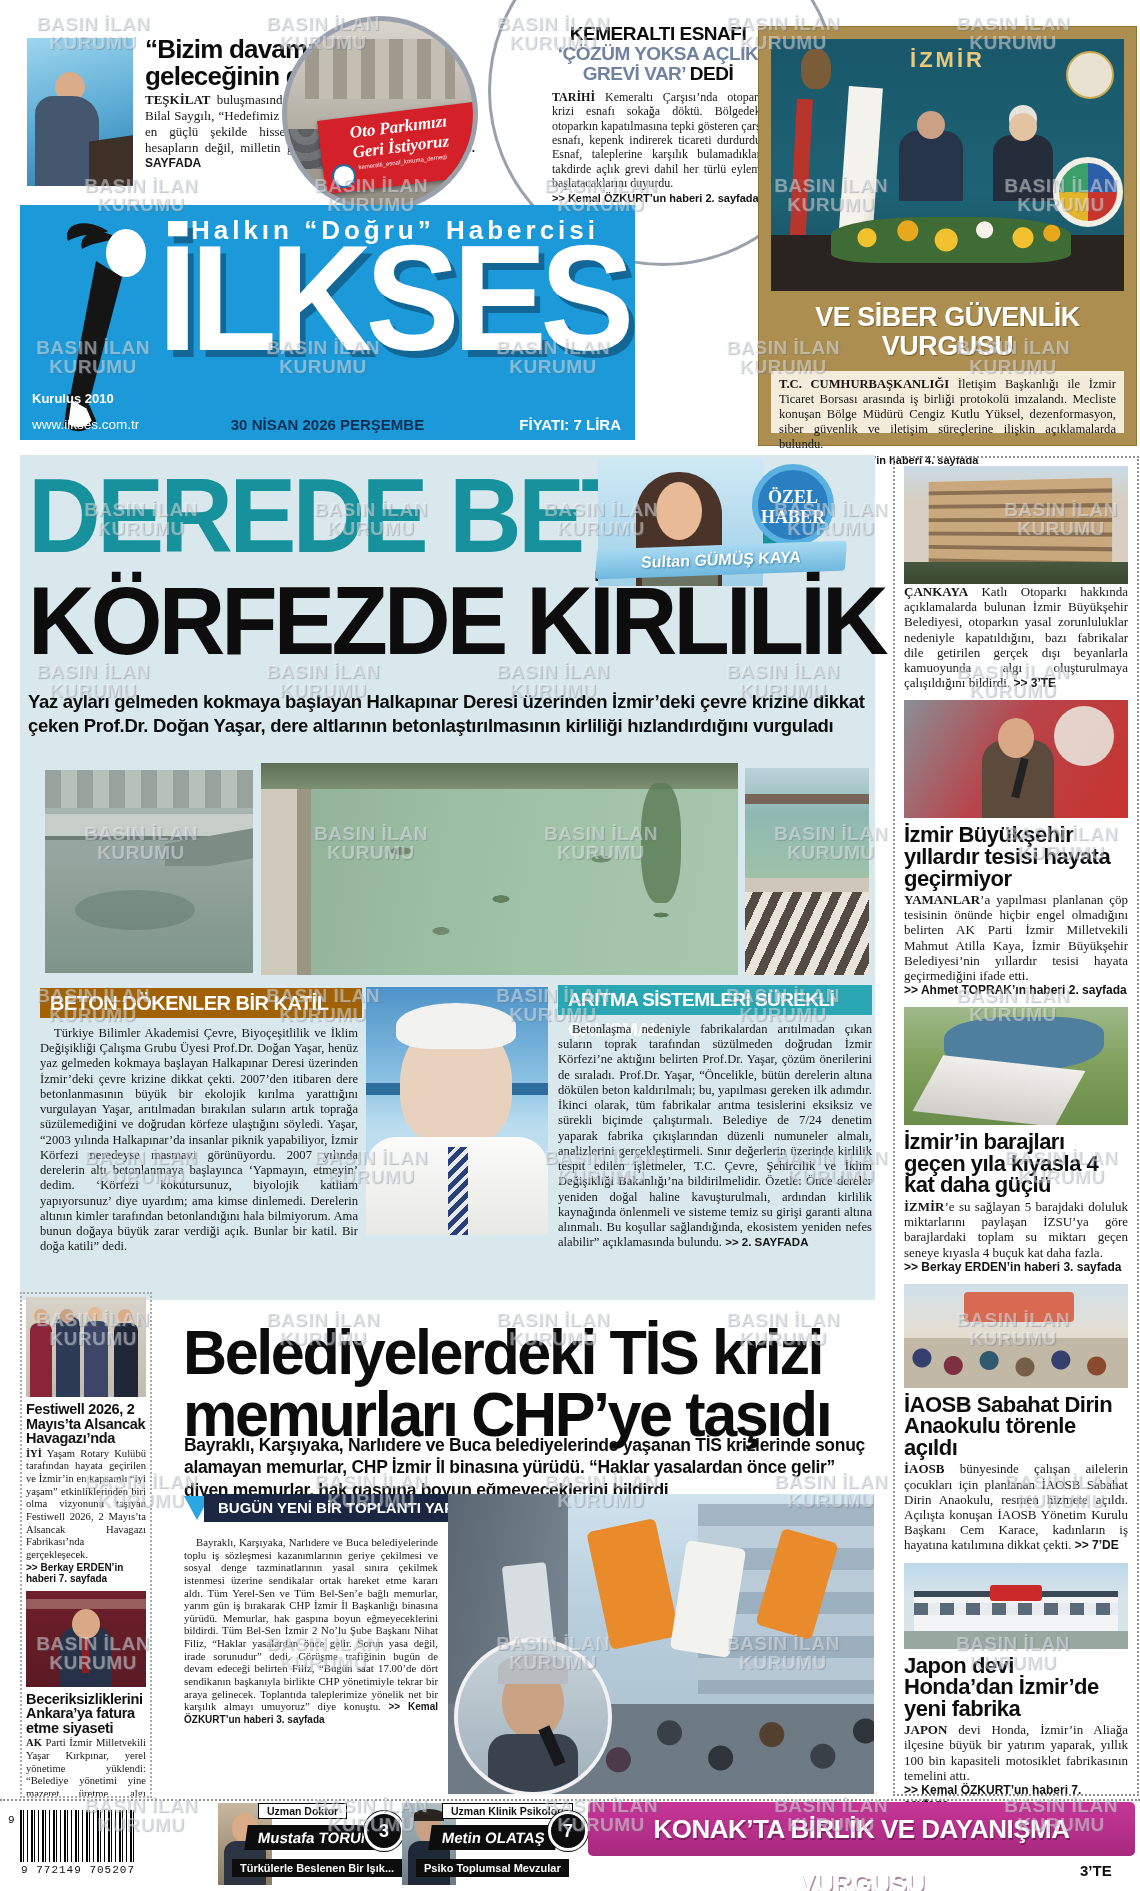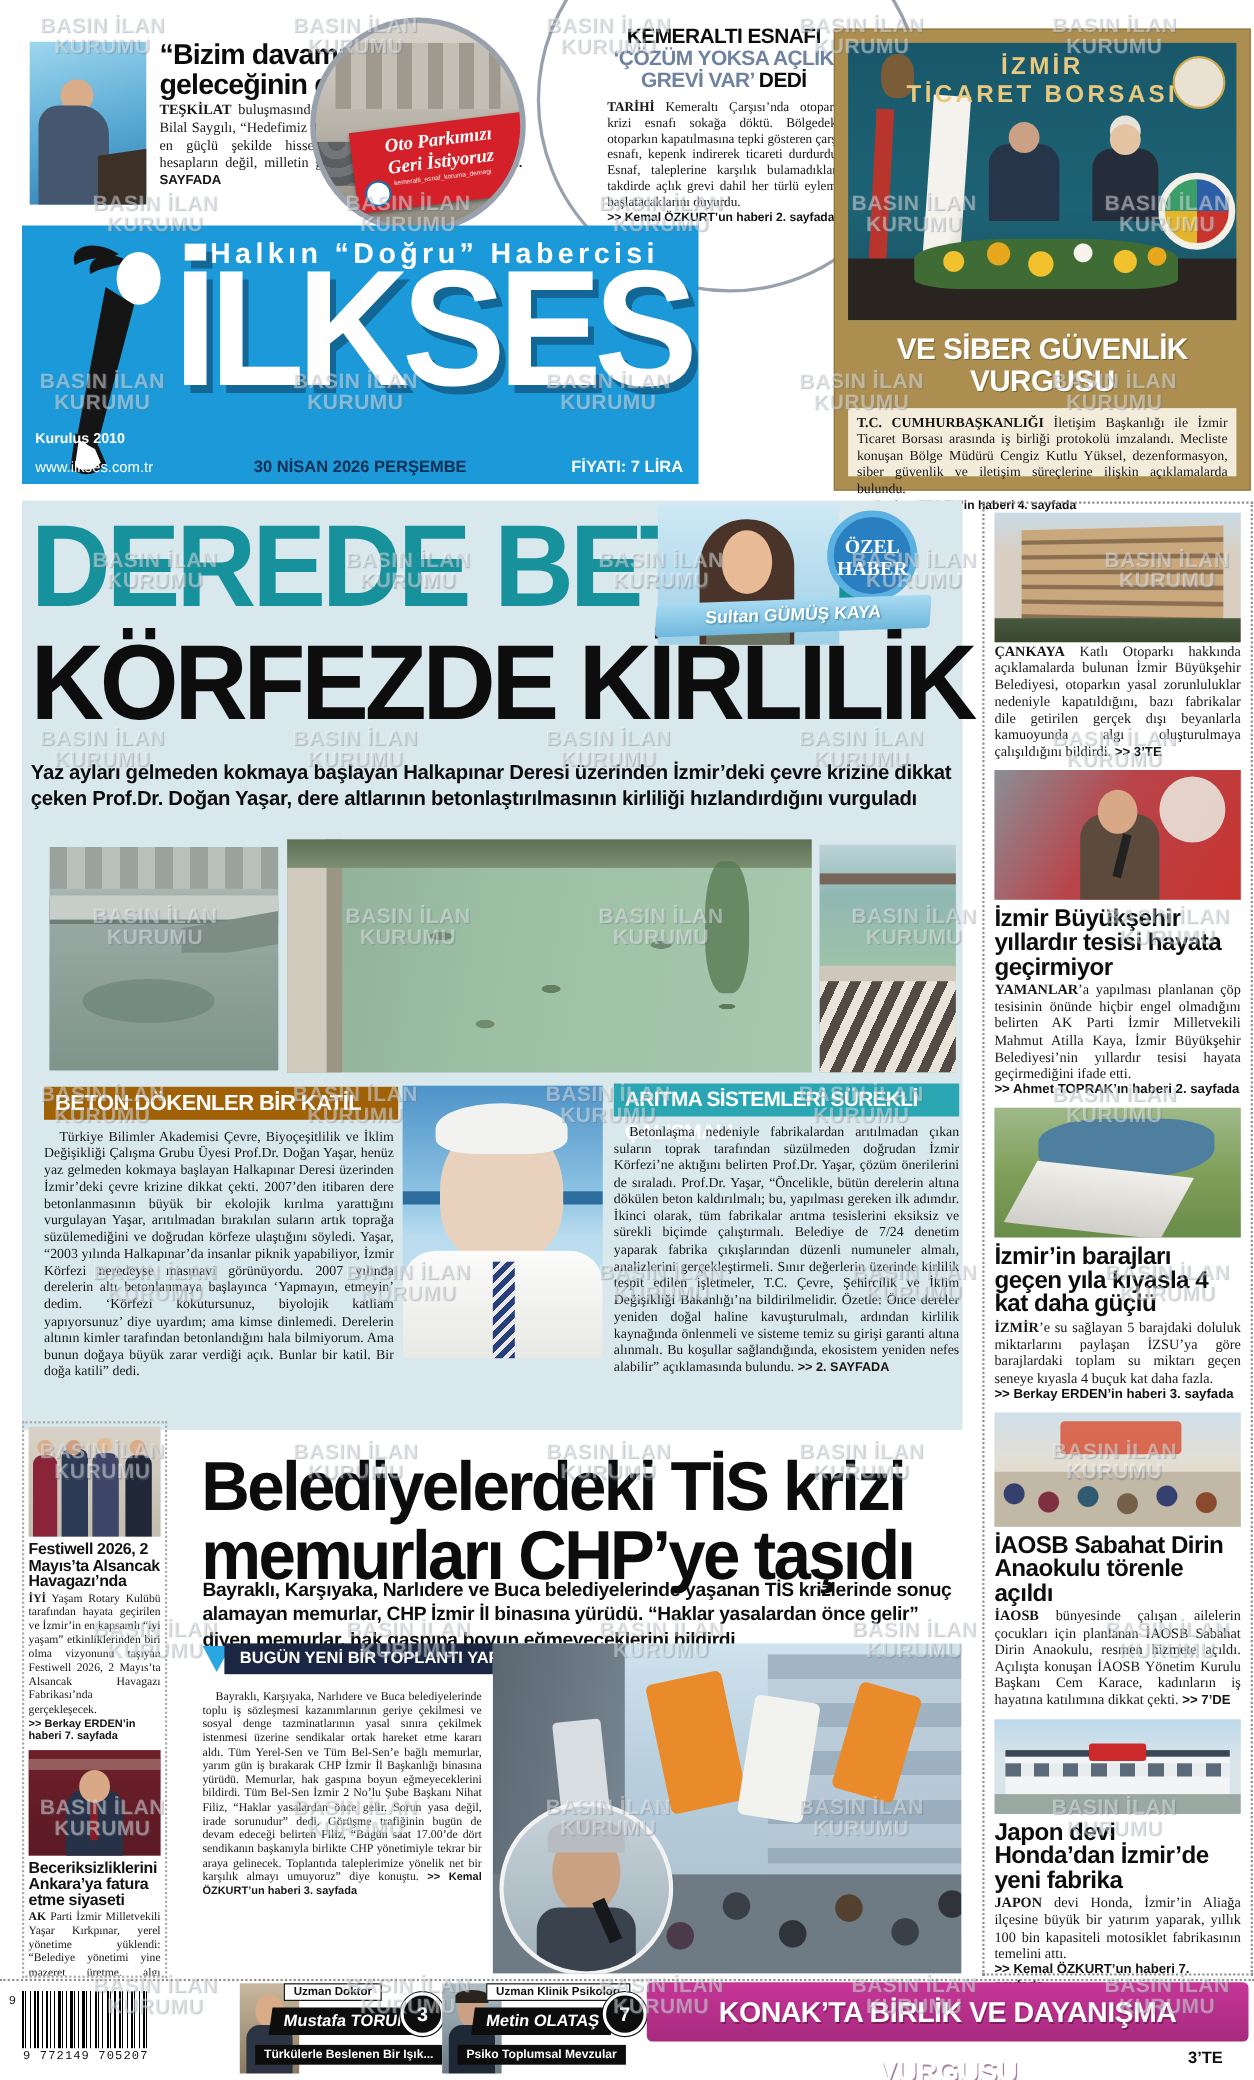--- a/index.html
+++ b/index.html
@@ -85,7 +85,6 @@
            radial-gradient(circle at 80% 45%, #f2c12e 0 10px, transparent 11px),radial-gradient(circle at 92% 35%, #e8a81e 0 8px, transparent 9px),#3f6b35;"></div>
       <div class="abs" style="left:0;top:8px;width:353px;text-align:center;color:#e9c97e;font-weight:bold;letter-spacing:3px;">
         <div style="font-size:22px;">İZMİR</div>
-        <div style="font-size:22px;">TİCARET BORSASI</div>
       </div>
     </div>
     <div class="abs cond" style="left:0;top:276px;width:377px;text-align:center;color:#fff;font-size:27px;line-height:1.06;letter-spacing:-0.5px;text-shadow:1px 1px 0 rgba(90,70,20,.6);">

